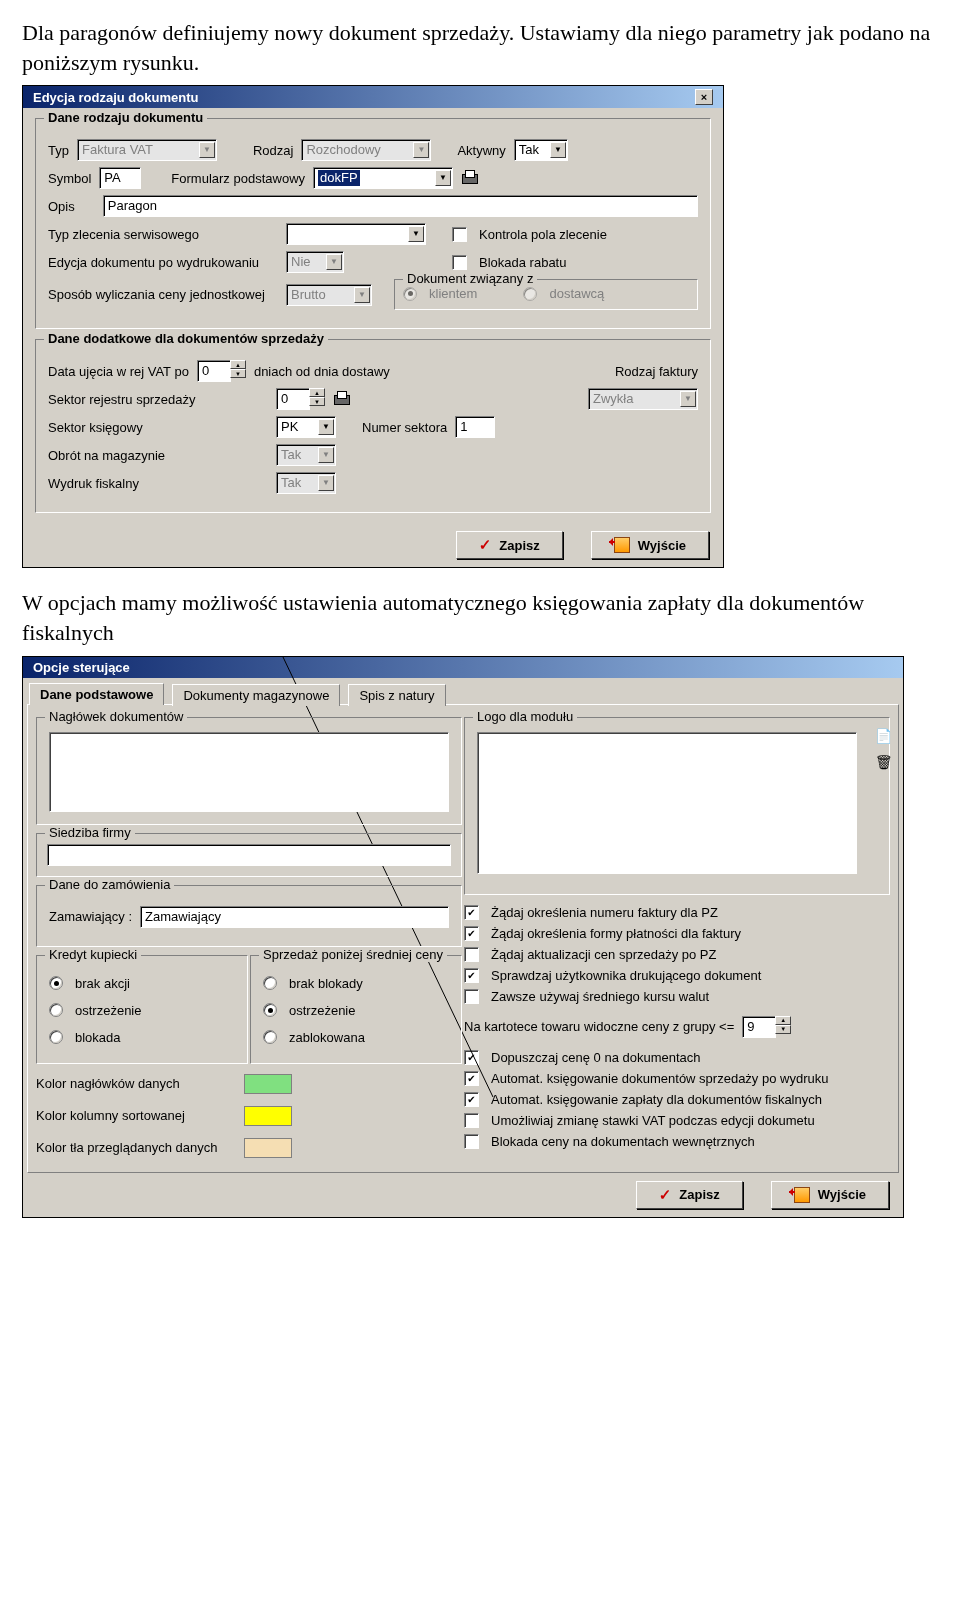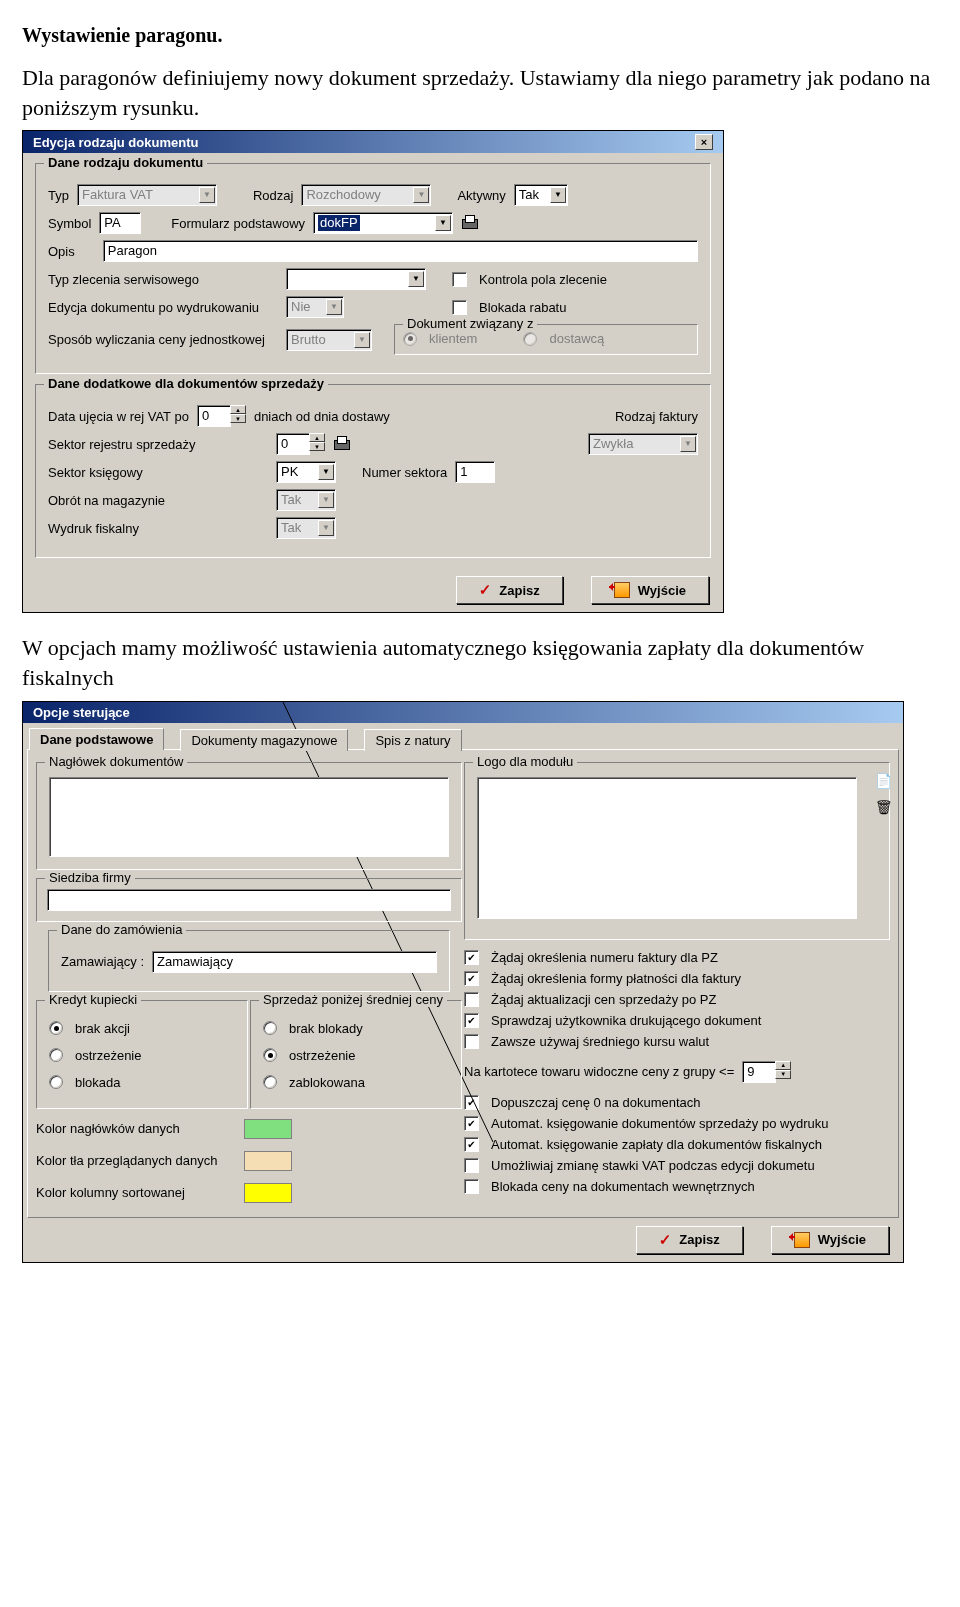--- a/index.html
+++ b/index.html
@@ -53,7 +53,6 @@
 <body>
 
 <div class="doc">
-  <h2>Wystawienie paragonu.</h2>
   <p>Dla paragonów definiujemy nowy dokument sprzedaży. Ustawiamy dla niego parametry jak podano na poniższym rysunku.</p>
 
   <div class="win" style="width:700px">

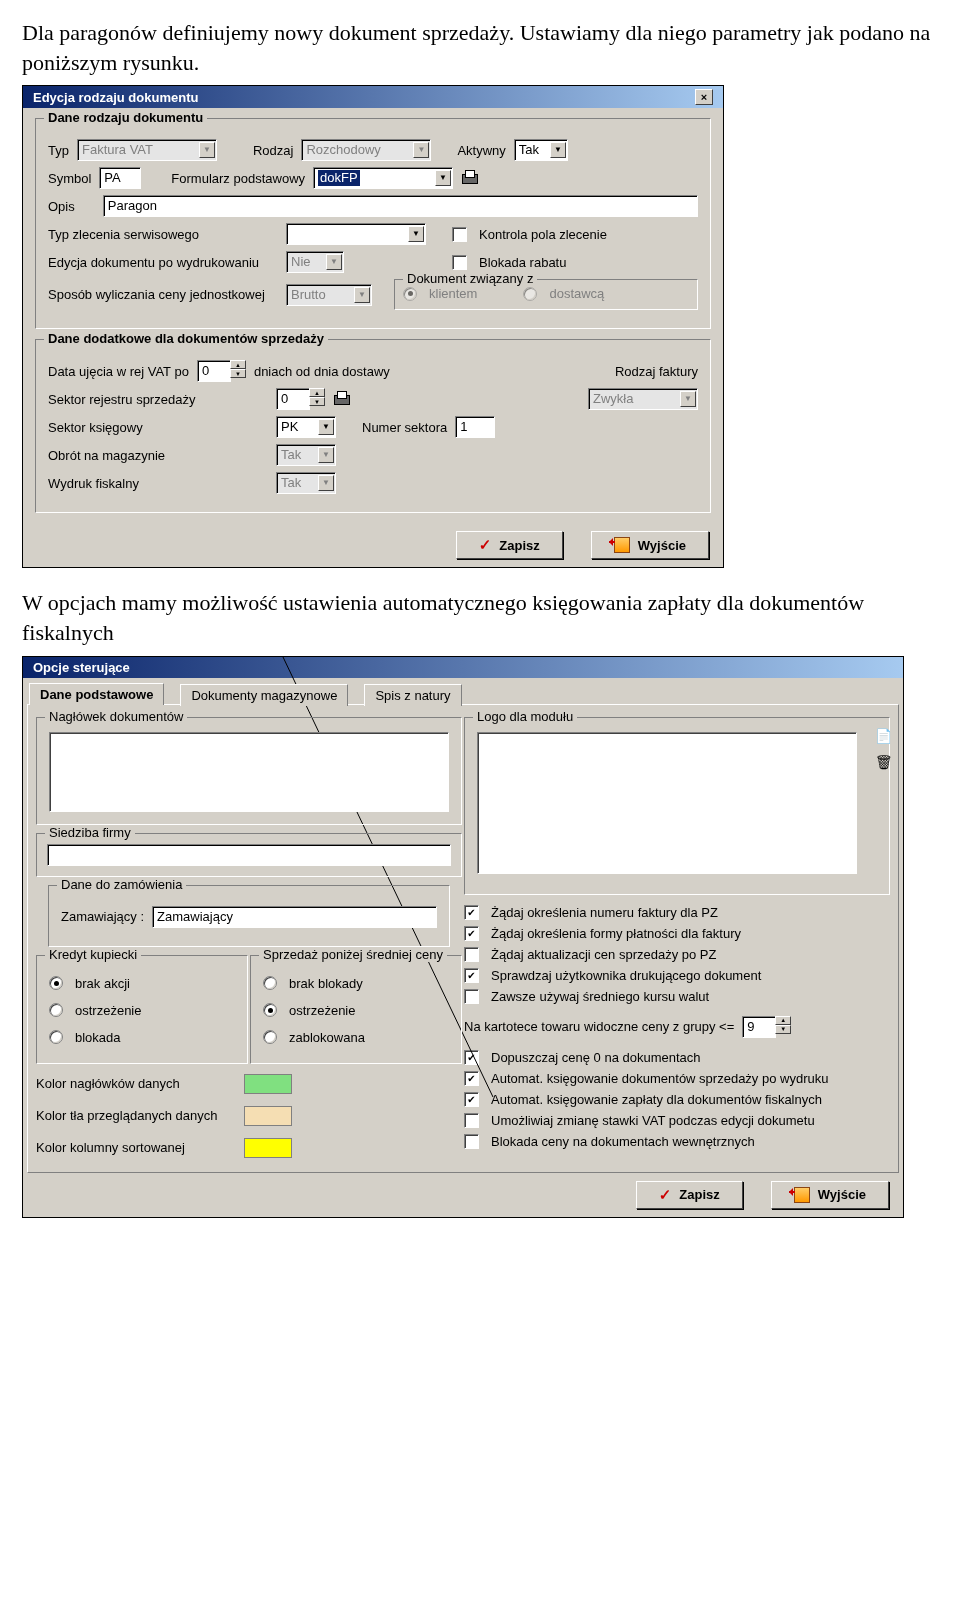--- a/index.html
+++ b/index.html
@@ -38,7 +38,7 @@
   .btnbar{display:flex;justify-content:flex-end;gap:28px;padding:8px 14px}
   
   .win.wide{width:880px}
-  .tabs{display:flex;padding:4px 10px 0 6px;gap:16px}
+  .tabs{display:flex;padding:4px 10px 0 6px;gap:8px}
   .tab{background:#d4d0c8;border:1px solid #fff;border-right-color:#808080;border-bottom:none;padding:3px 10px;position:relative;top:1px;font-weight:bold}
   .tab.inactive{font-weight:normal;background:#d4d0c8;border-top-color:#fff;border-left-color:#fff;top:2px}
   .tabbody{border:1px solid #fff;border-right-color:#808080;border-bottom-color:#808080;margin:0 4px;padding:8px}

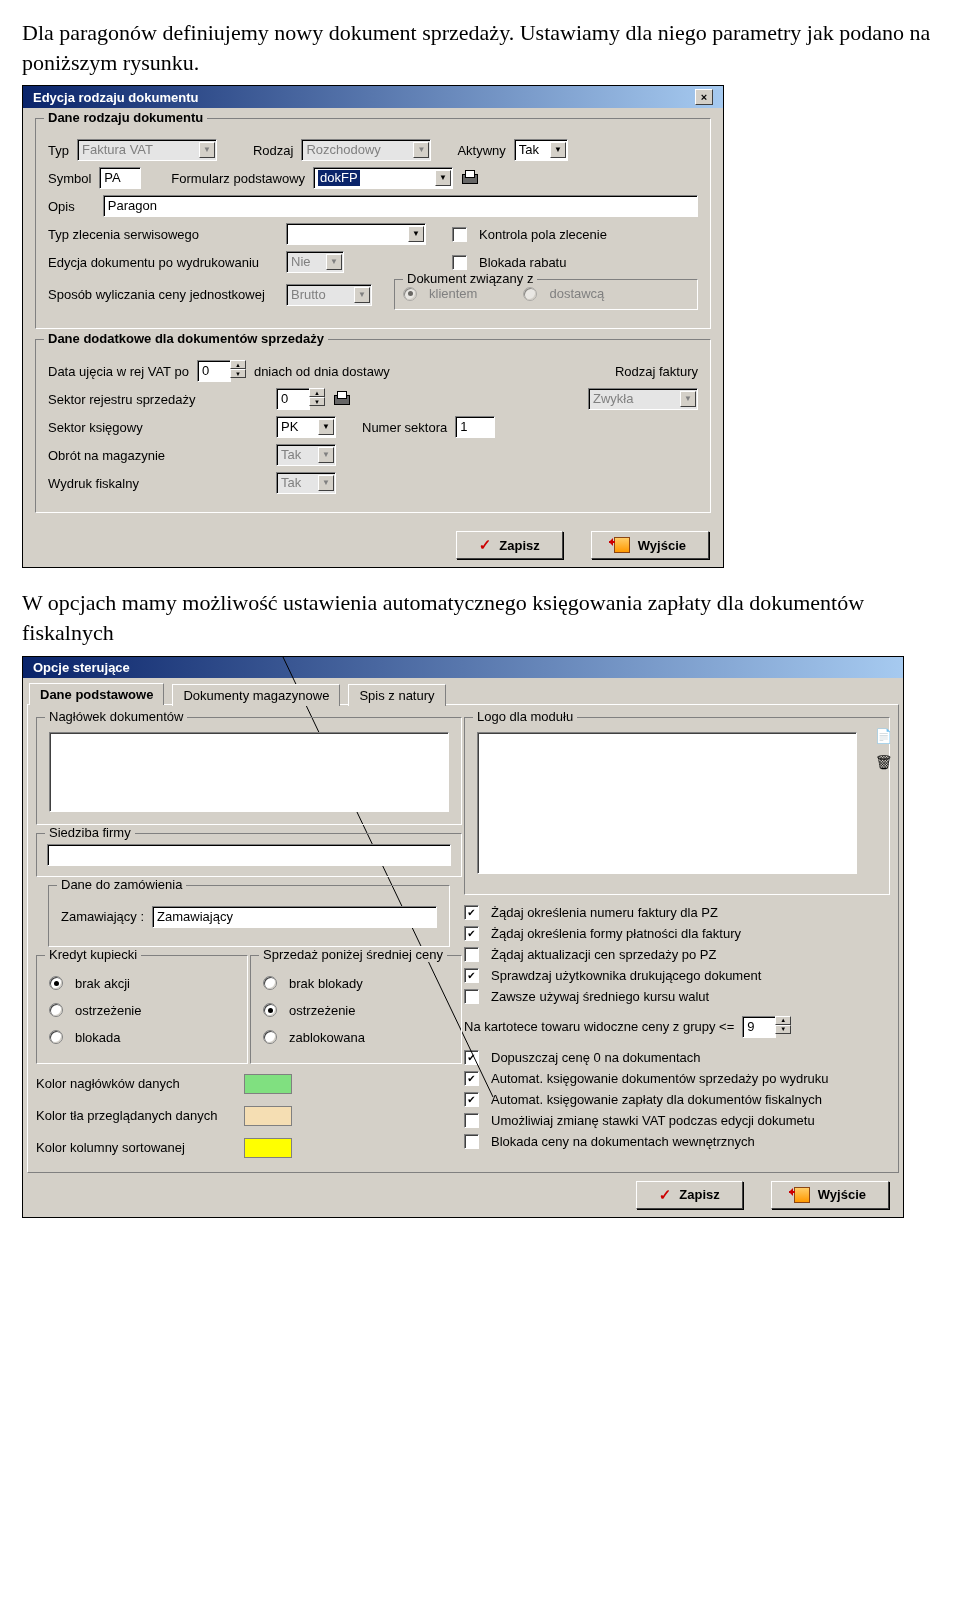--- a/index.html
+++ b/index.html
@@ -229,7 +229,7 @@
               <span class="legend" style="font-weight:normal">Siedziba firmy</span>
             <span class="inp" style="display:block;width:auto"></span>
           </div>
-          <div class="gbox" style="margin:4px 12px">
+          <div class="gbox" style="margin:4px 0">
               <span class="legend" style="font-weight:normal">Dane do zamówienia</span>
             <div class="row">
               <span class="lbl">Zamawiający :</span>

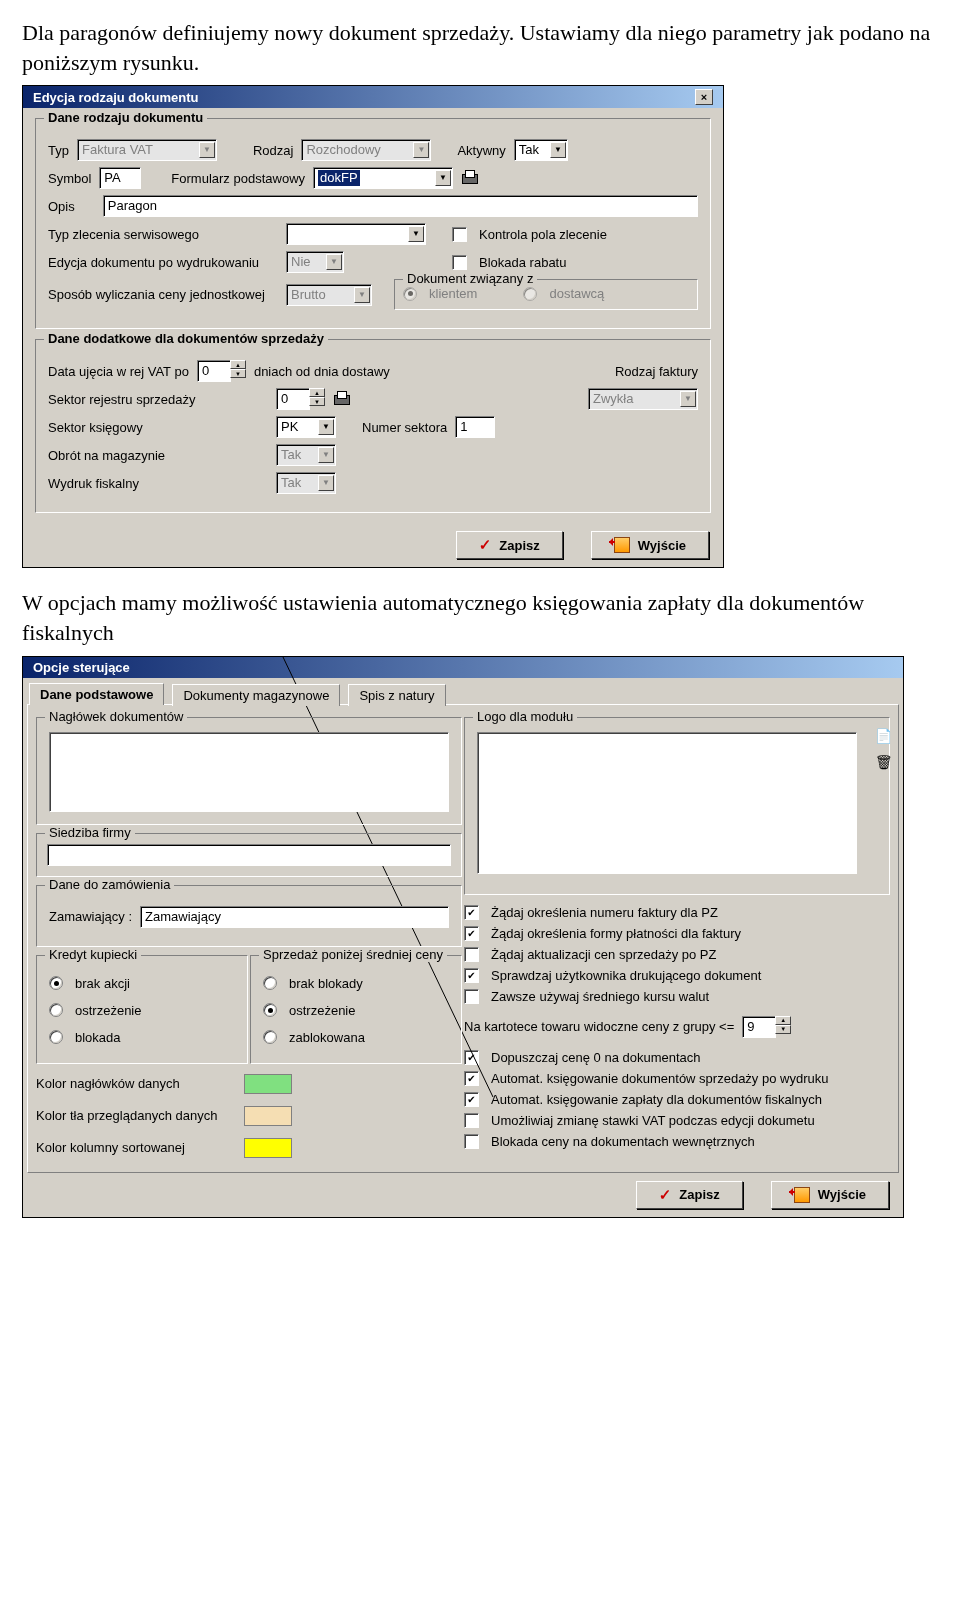--- a/index.html
+++ b/index.html
@@ -273,12 +273,12 @@
               <span class="swatch" style="background:#80e080"></span>
             </div>
           <div class="row">
+              <span class="lbl" style="width:200px">Kolor kolumny sortowanej</span>
+              <span class="swatch" style="background:#ffff00"></span>
+            </div>
+          <div class="row">
               <span class="lbl" style="width:200px">Kolor tła przeglądanych danych</span>
               <span class="swatch" style="background:#f5deb3"></span>
-            </div>
-          <div class="row">
-              <span class="lbl" style="width:200px">Kolor kolumny sortowanej</span>
-              <span class="swatch" style="background:#ffff00"></span>
             </div>
         </div>
         <div class="col">

